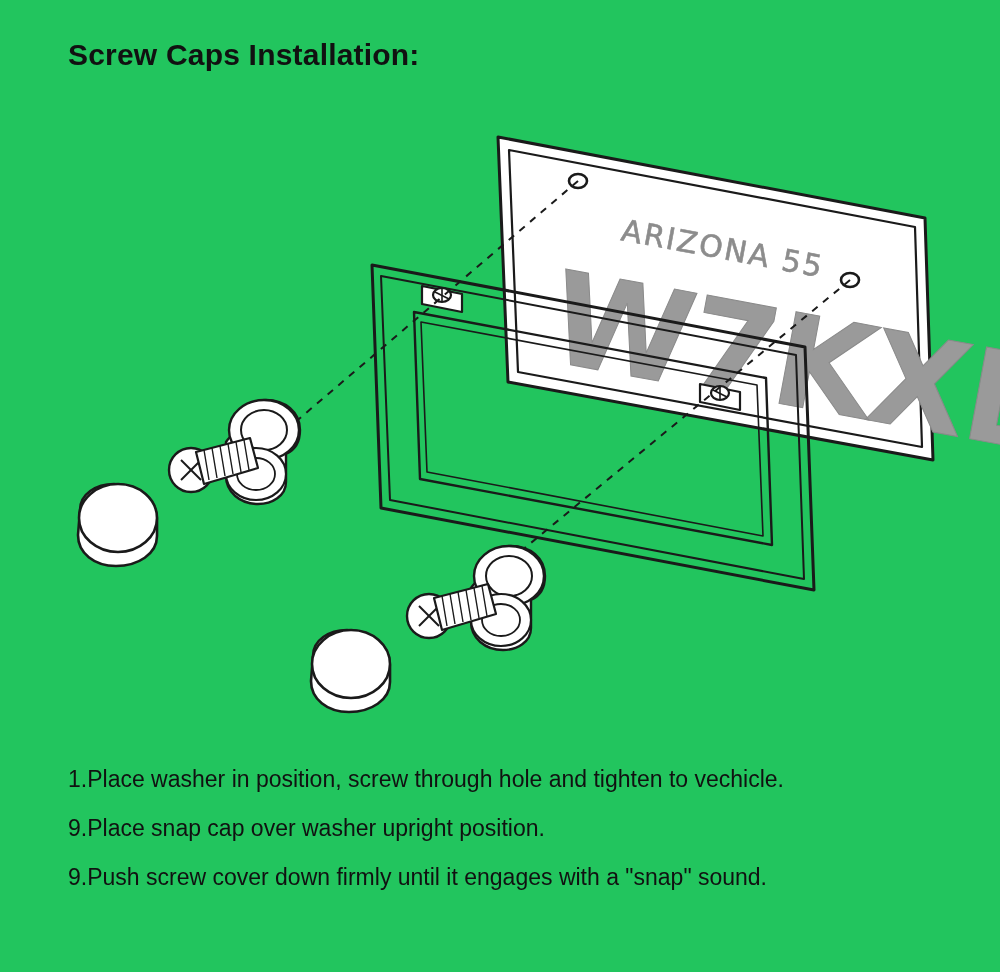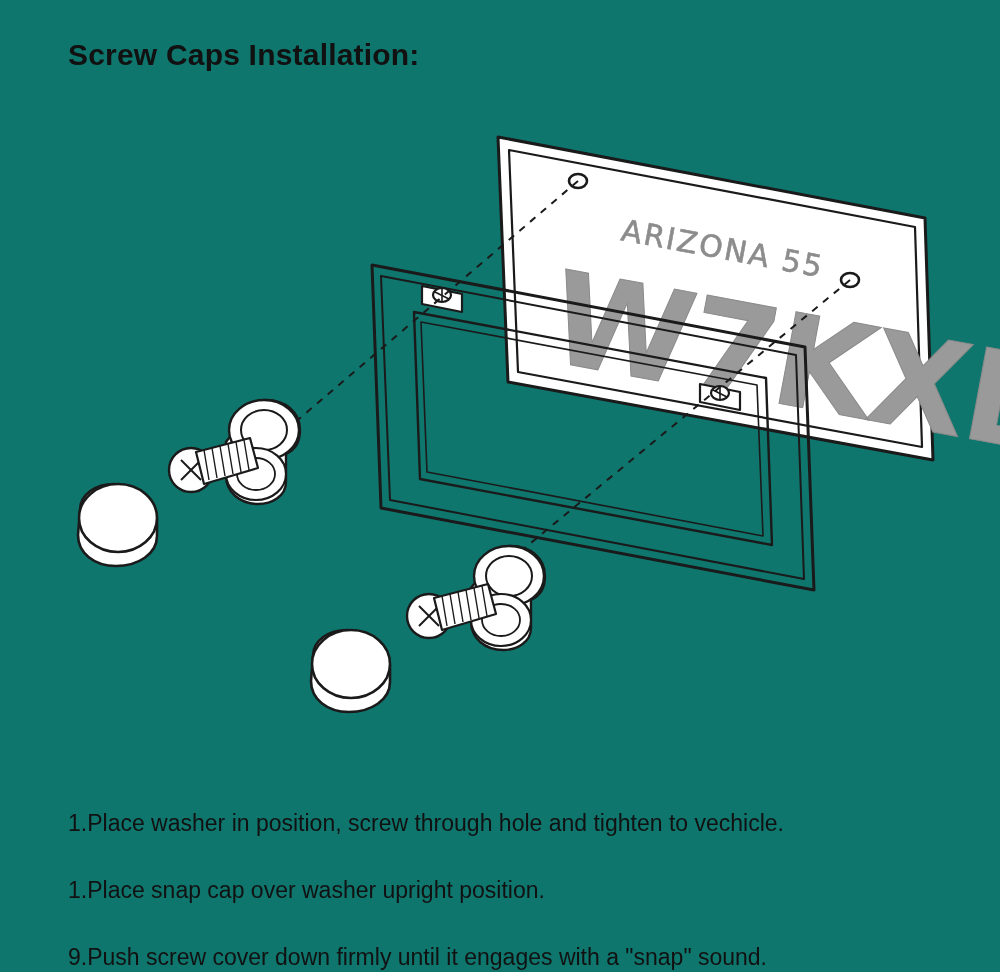--- a/index.html
+++ b/index.html
@@ -21,7 +21,7 @@
     top: 0;
     width: 1000px;
     height: 972px;
-    background: #0f766e;
+    background: #22c55e;
   }
   .title {
     position: absolute;

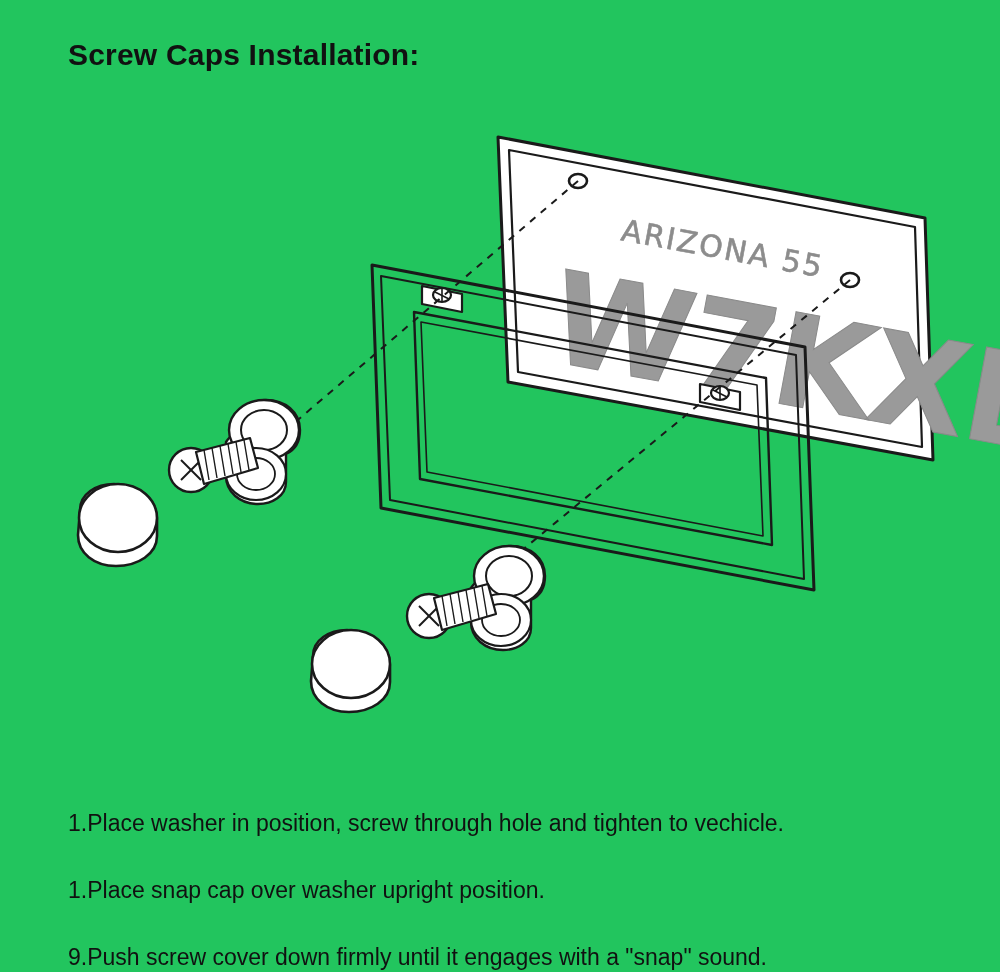--- a/index.html
+++ b/index.html
@@ -52,7 +52,6 @@
     color: #111111;
     margin-bottom: 26px;
     white-space: nowrap;
-    margin-top: 44px;
   }
   .plate-text {
     font-family: "DejaVu Sans", sans-serif;

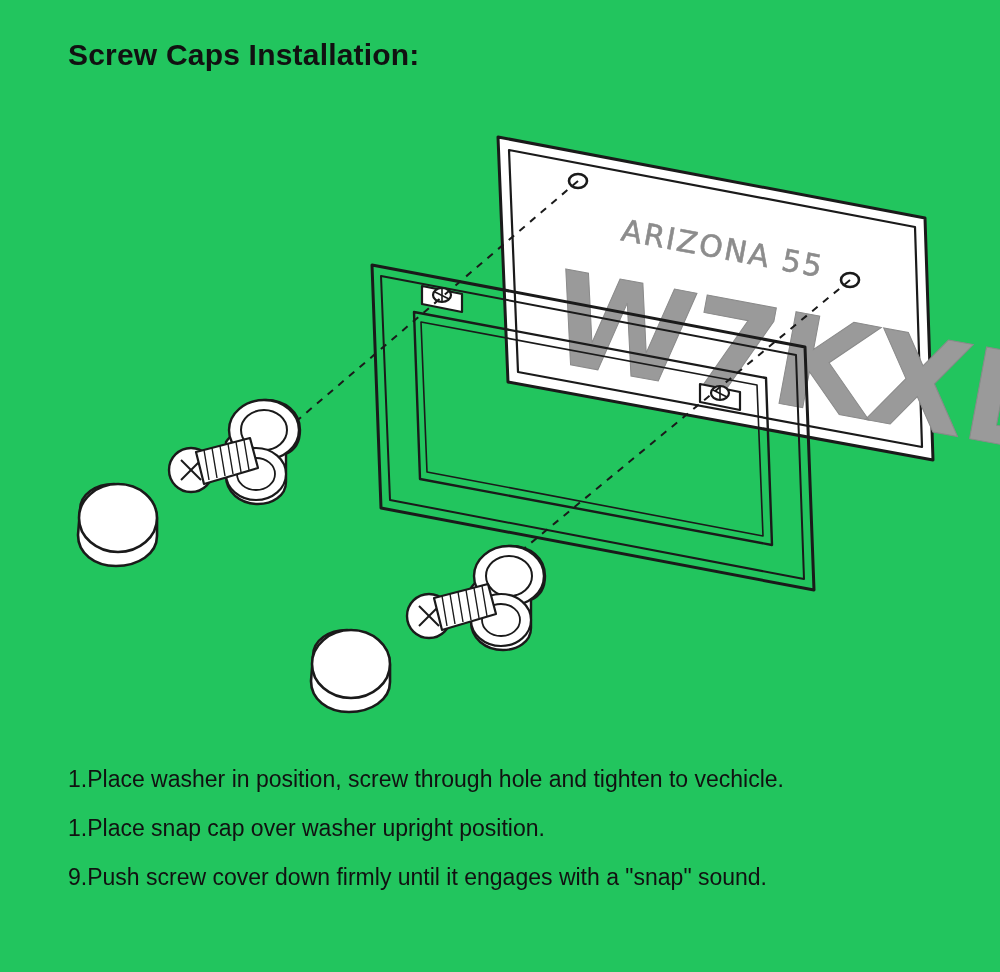--- a/index.html
+++ b/index.html
@@ -182,7 +182,7 @@
 
   <div class="steps">
     <div class="step">1.Place washer in position, screw through hole and tighten to vechicle.</div>
-    <div class="step">1.Place snap cap over washer upright position.</div>
+    <div class="step">9.Place snap cap over washer upright position.</div>
     <div class="step">9.Push screw cover down firmly until it engages with a "snap" sound.</div>
   </div>
 

